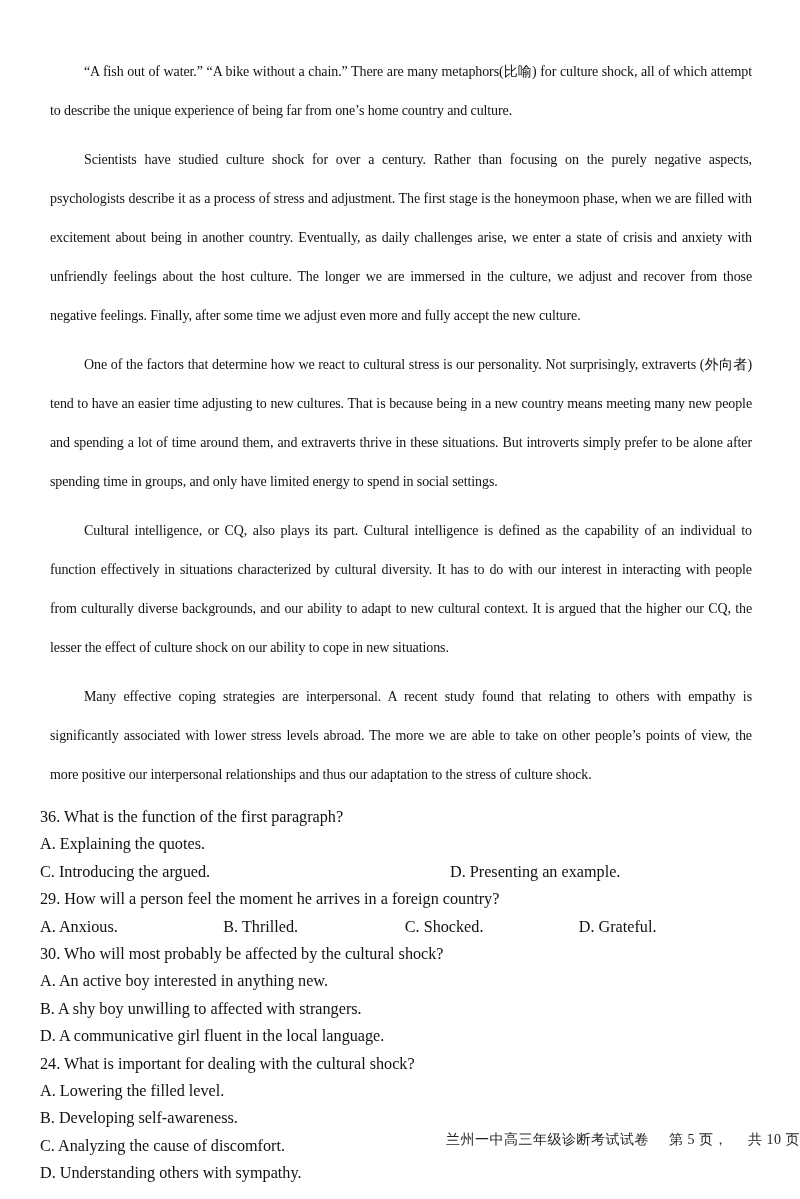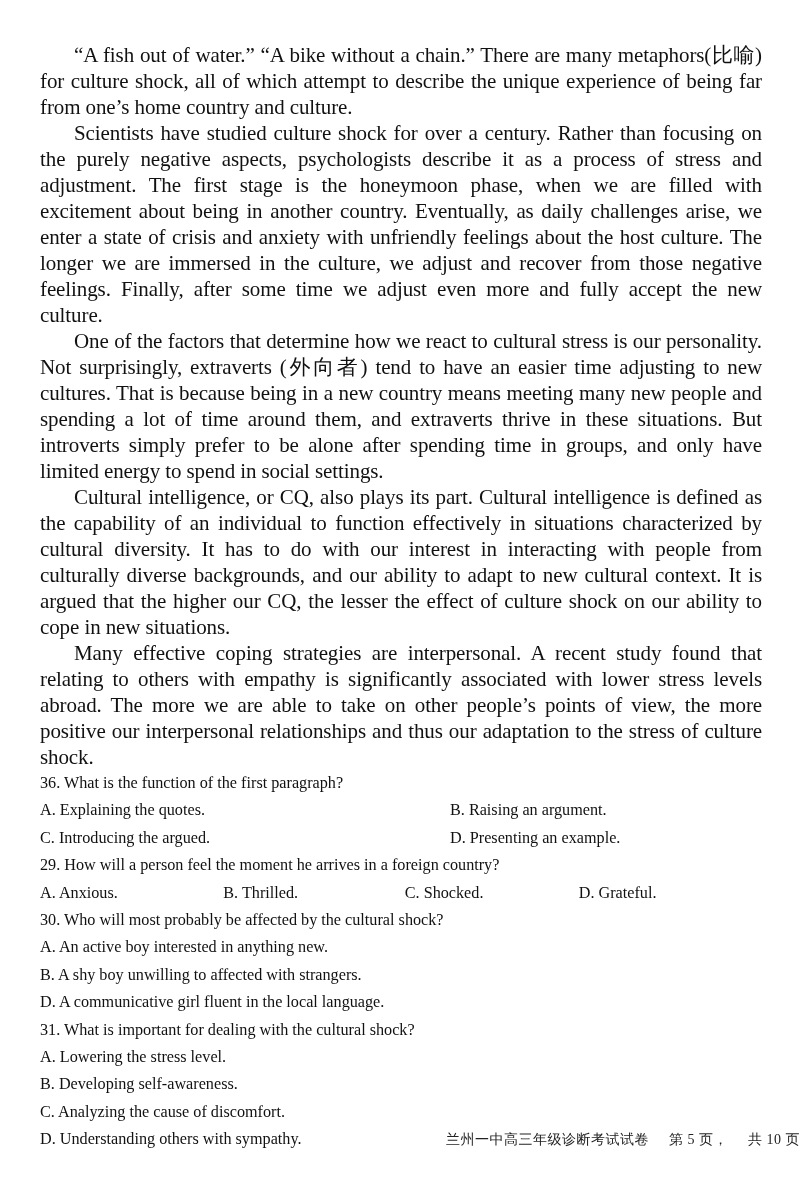--- a/index.html
+++ b/index.html
@@ -6,7 +6,7 @@
   body { width: 800px; height: 1199px; position: relative; overflow: hidden;
          font-family: "Liberation Serif", "DejaVu Serif", serif; color: #111; }
   .page { position: absolute; left: 40px; top: 42px; width: 722px; }
-  p.para { margin: 0; font-size: 21px; line-height: 26px; text-align: justify; text-indent: 34px; letter-spacing: -0.1px; }
+  p.para { margin: 10px; font-size: 14px; line-height: 39px; text-align: justify; text-indent: 34px; letter-spacing: -0.1px; }
   .q { font-size: 16.2px; line-height: 27.4px; margin: 0; }
   .opts2 { display: flex; font-size: 16.2px; line-height: 27.4px; }
   .opts2 span { width: 410px; }

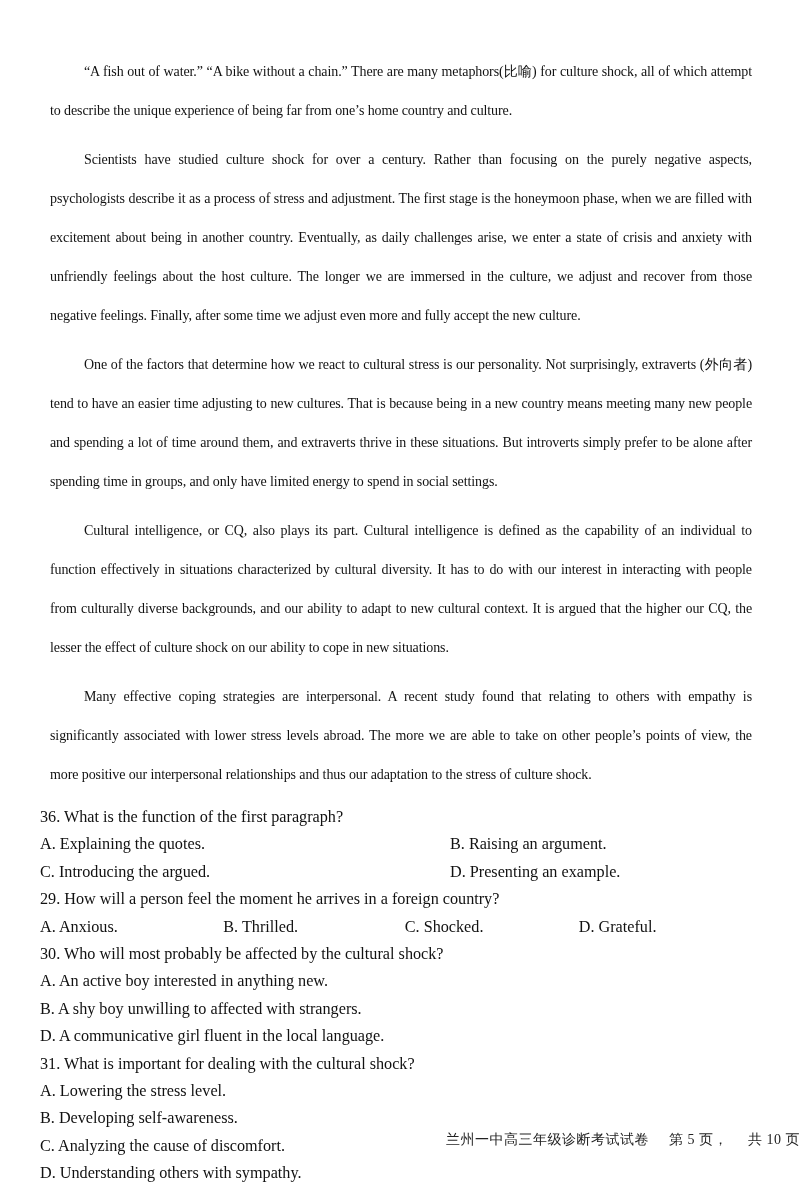--- a/index.html
+++ b/index.html
@@ -33,7 +33,6 @@
     <p class="q">36. What is the function of the first paragraph?</p>
     <div class="opts2">
       <span>A. Explaining the quotes.</span>
-      <span>B. Raising an argument.</span>
     </div>
     <div class="opts2">
       <span>C. Introducing the argued.</span>

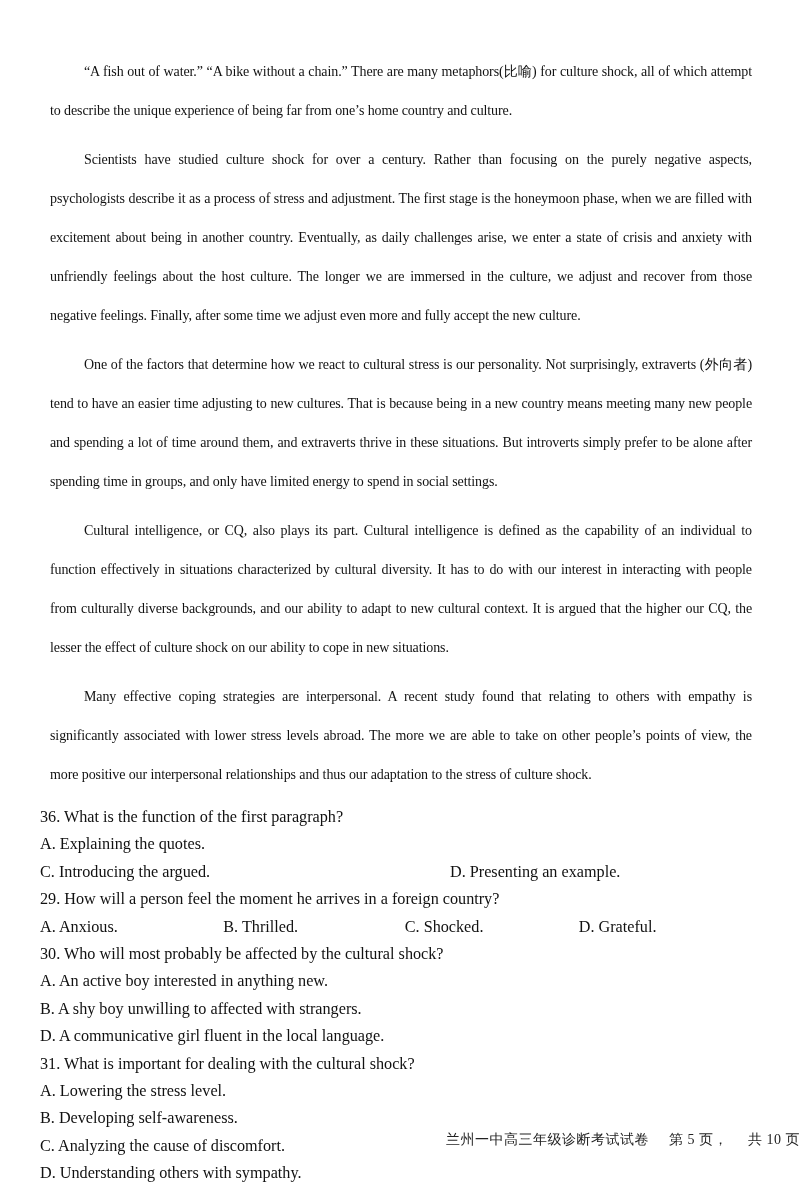--- a/index.html
+++ b/index.html
@@ -58,7 +58,7 @@
   </div>
 
   <div>
-    <p class="q">31. What is important for dealing with the cultural shock?</p>
+    <p class="q">24. What is important for dealing with the cultural shock?</p>
     <p class="q">A. Lowering the stress level.</p>
     <p class="q">B. Developing self-awareness.</p>
     <p class="q">C. Analyzing the cause of discomfort.</p>

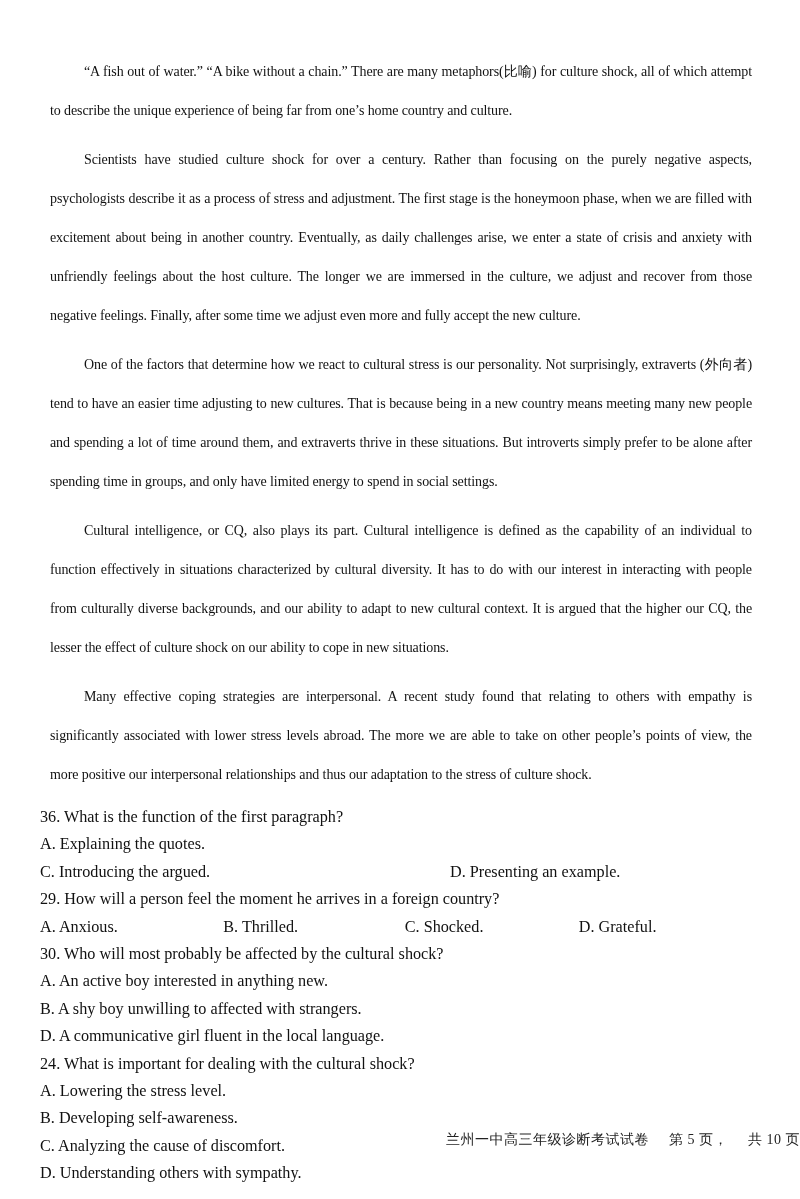--- a/index.html
+++ b/index.html
@@ -59,7 +59,7 @@
 
   <div>
     <p class="q">24. What is important for dealing with the cultural shock?</p>
-    <p class="q">A. Lowering the stress level.</p>
+    <p class="q">A. Lowering the filled level.</p>
     <p class="q">B. Developing self-awareness.</p>
     <p class="q">C. Analyzing the cause of discomfort.</p>
     <p class="q">D. Understanding others with sympathy.</p>

